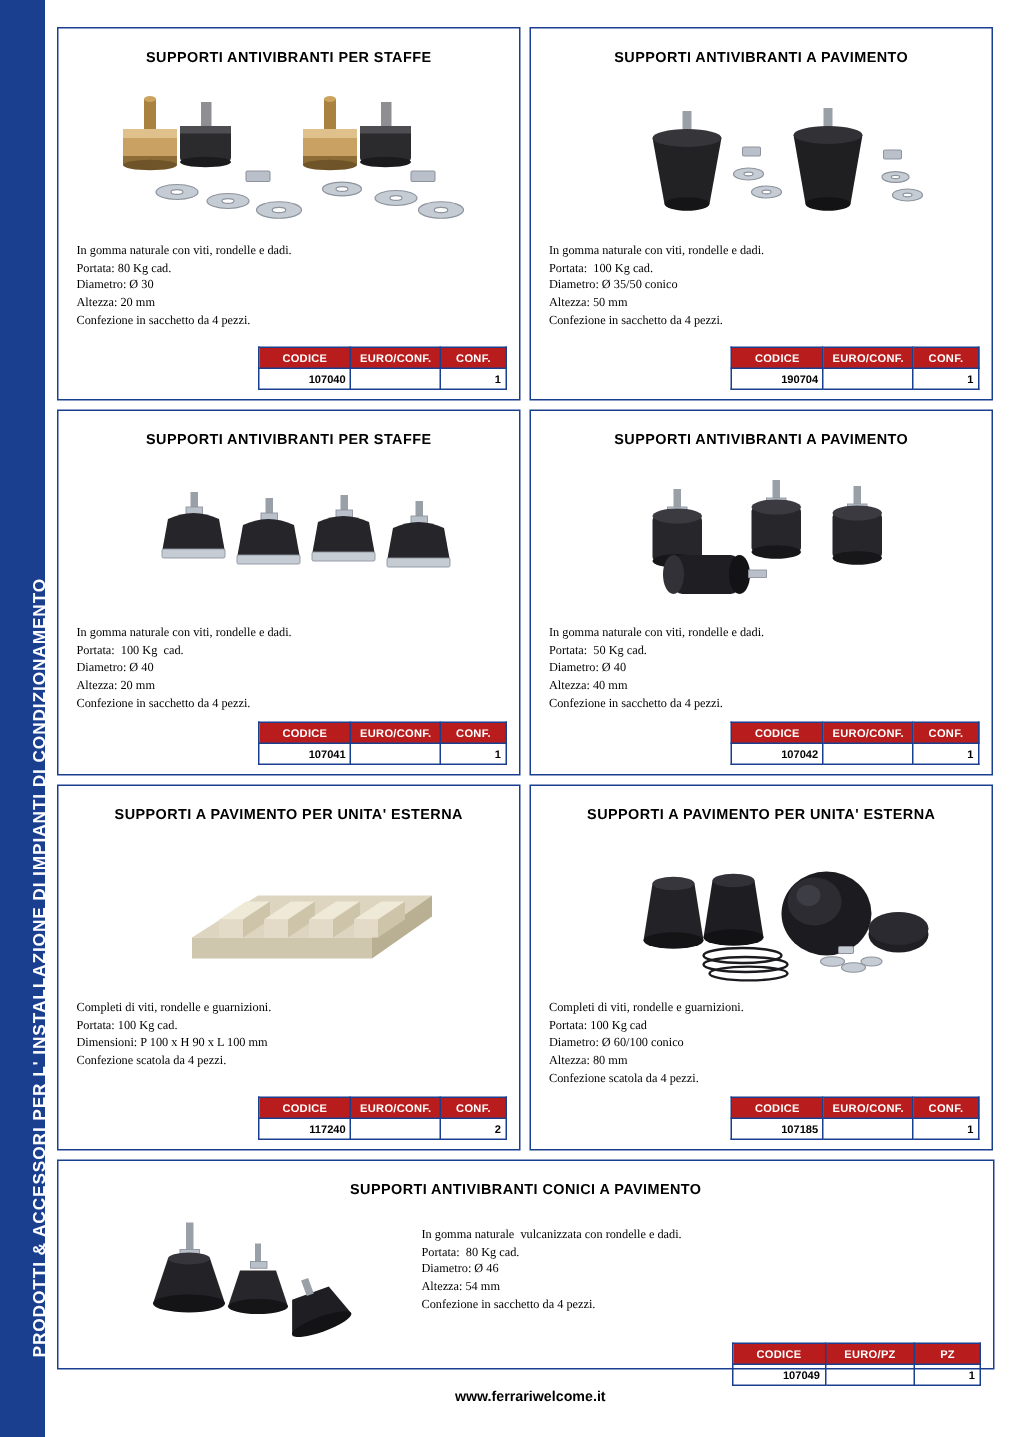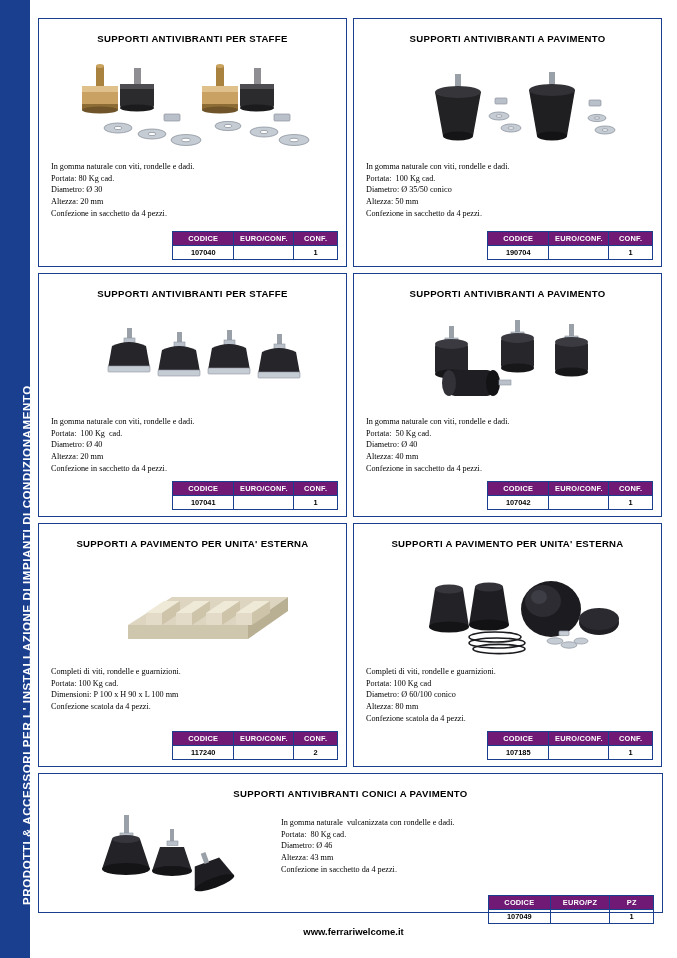--- a/index.html
+++ b/index.html
@@ -79,7 +79,7 @@
     font-size:7.4px;
   }
   .codetable th {
-    background:#701a75; color:#fff; font-weight:bold;
+    background:#b91c1c; color:#fff; font-weight:bold;
     padding:2px 2px; text-align:center; letter-spacing:0.2px;
     border:0.5px solid #1b3f8f;
   }

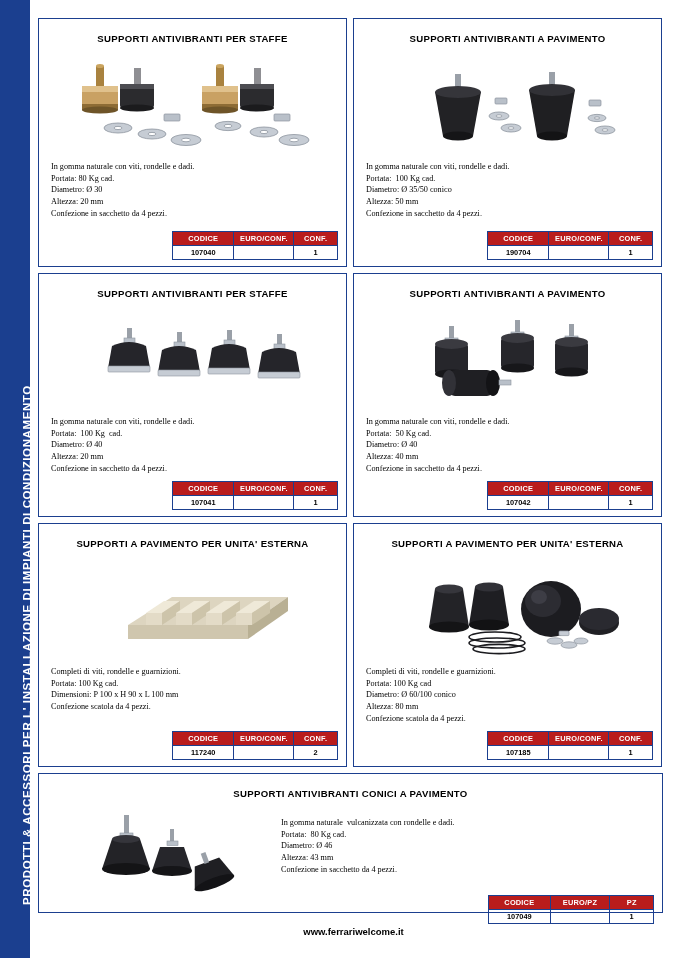--- a/index.html
+++ b/index.html
@@ -85,7 +85,7 @@
   }
   .codetable td {
     border:0.6px solid #1b3f8f;
-    padding:2px 3px; text-align:center; font-weight:bold; color:#000;
+    padding:2px 3px; text-align:right; font-weight:bold; color:#000;
   }
   .codetable td.c1 { width:62px; }
   .codetable td.c2 { width:60px; }

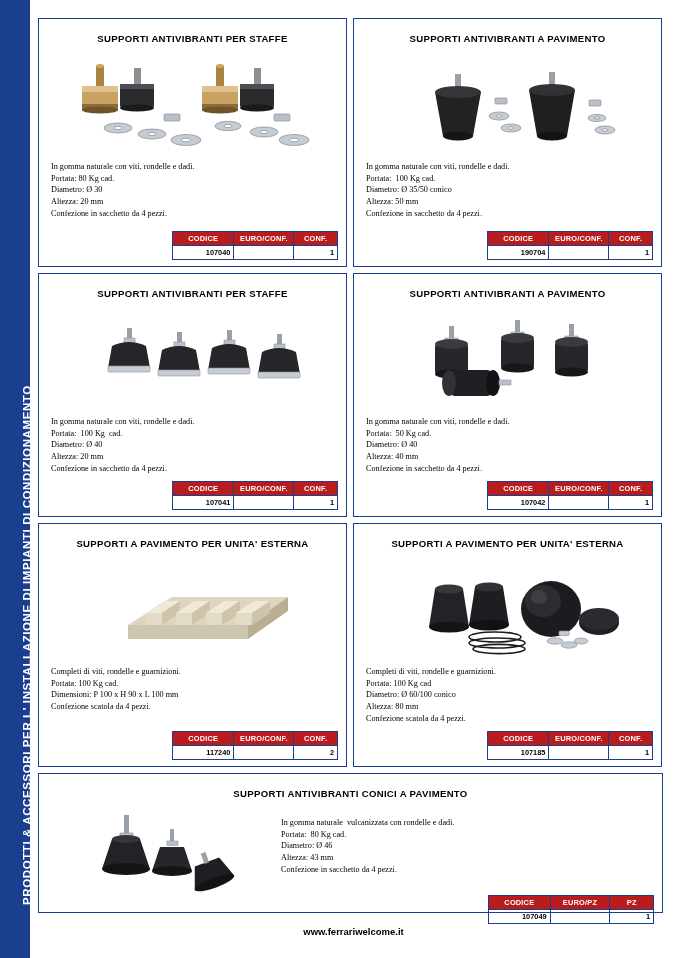--- a/index.html
+++ b/index.html
@@ -496,7 +496,7 @@
             <div class="ln">In gomma naturale  vulcanizzata con rondelle e dadi.</div>
             <div class="ln">Portata:  80 Kg cad.</div>
             <div class="ln">Diametro: Ø 46</div>
-            <div class="ln">Altezza: 43 mm</div>
+            <div class="ln">Altezza: 54 mm</div>
             <div class="ln">Confezione in sacchetto da 4 pezzi.</div>
           </div>
         </div>

